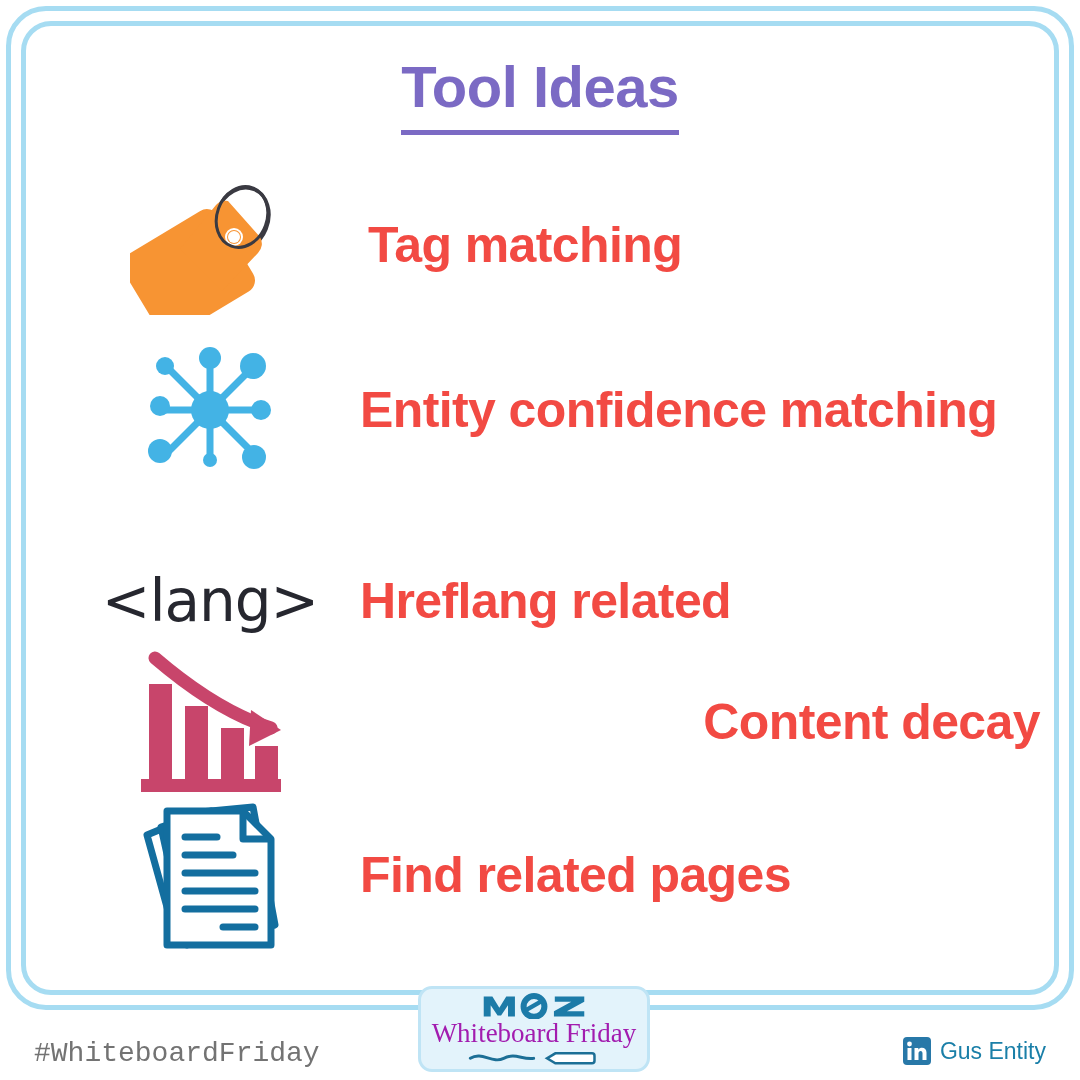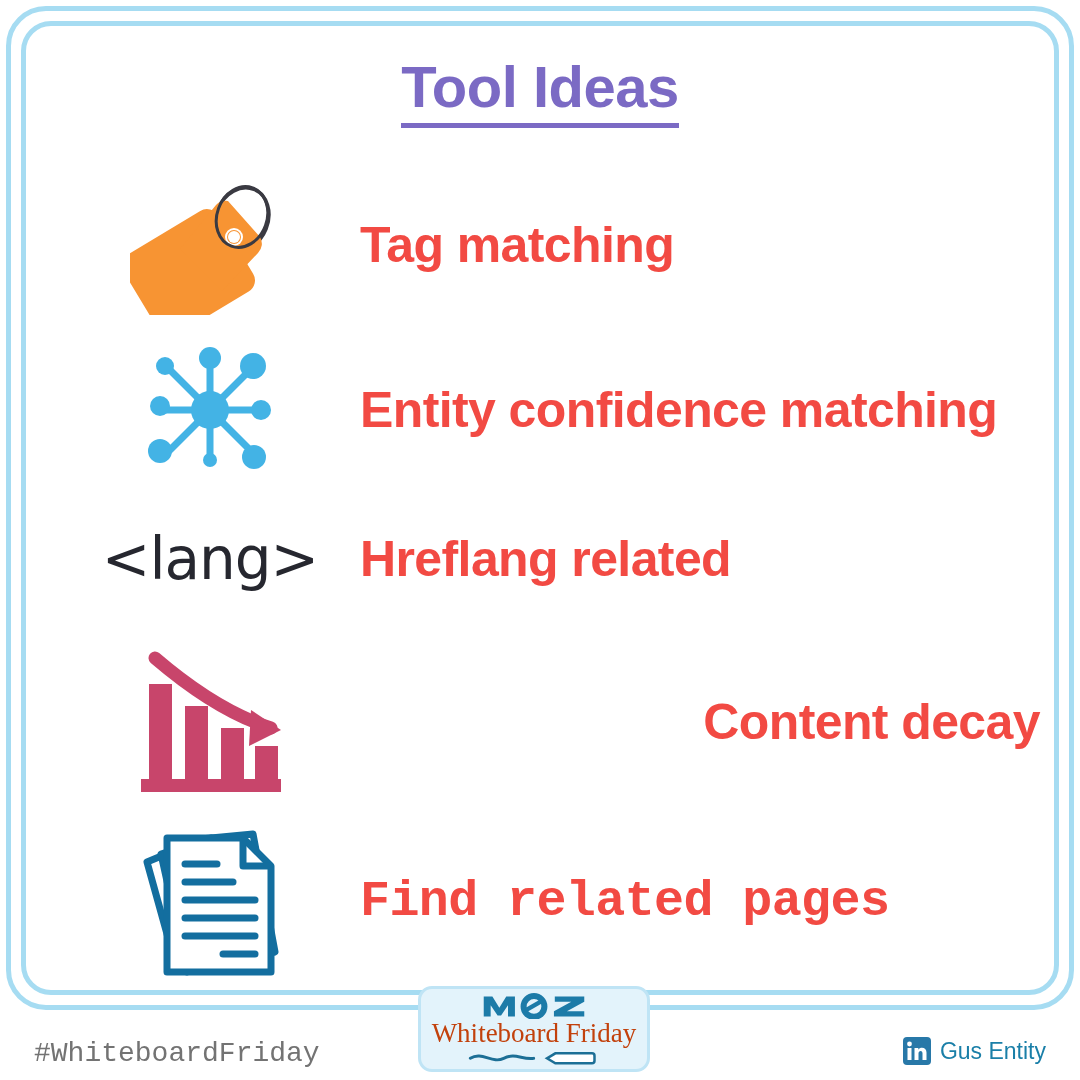--- a/index.html
+++ b/index.html
@@ -45,7 +45,7 @@
     letter-spacing:-0.5px;
     line-height:1;
     border-bottom:5px solid #7b6ac4;
-    padding-bottom:7px;
+    padding-bottom:14px;
   }
 
   

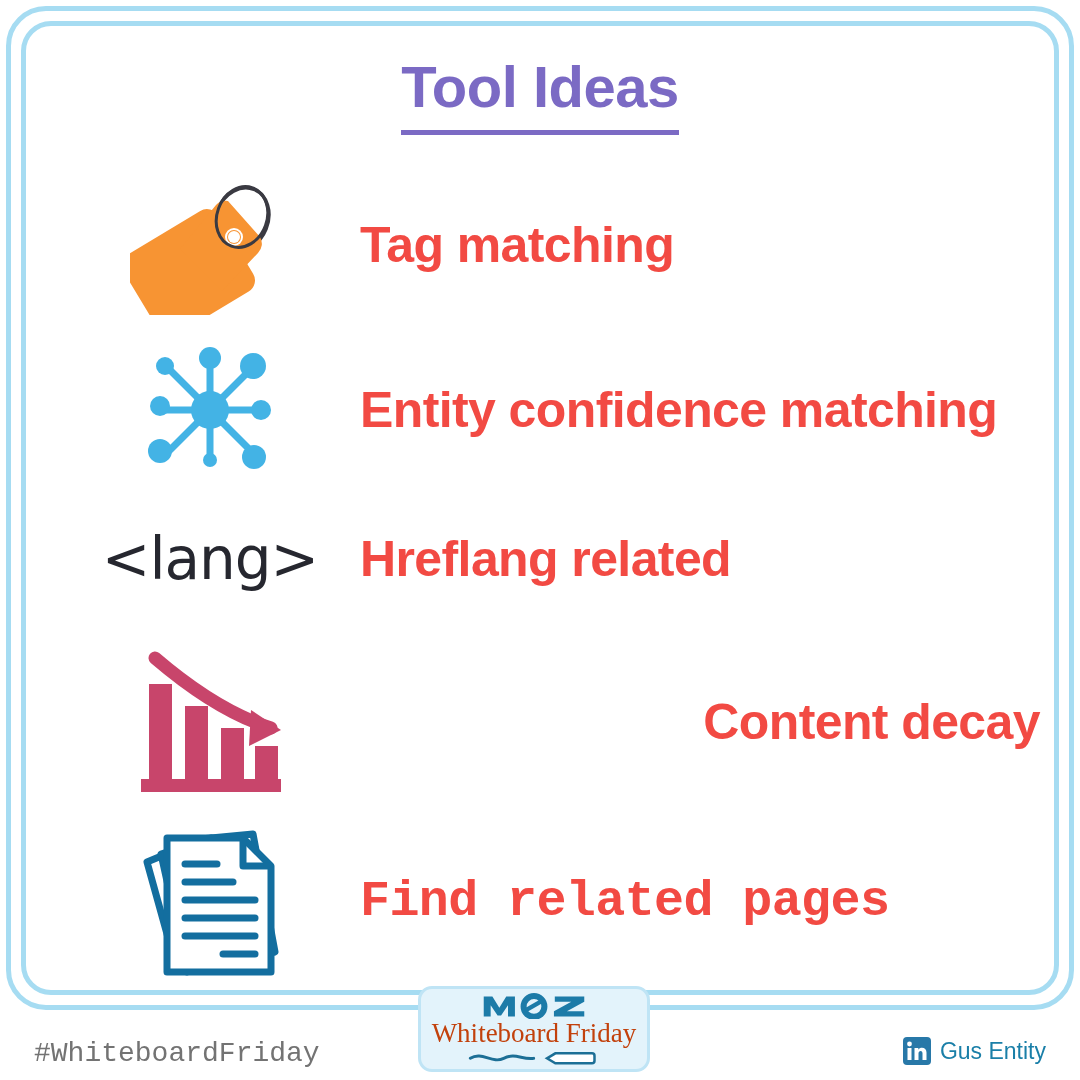--- a/index.html
+++ b/index.html
@@ -72,7 +72,7 @@
     white-space:nowrap;
   }
 
-  #row-0 { top:175px; height:140px; }
+  #row-0 { top:175px; height:140px;gap:8px; }
   #row-1 { top:335px; height:150px; }
   #row-2 { top:504px; height:110px; }
   #row-3 { top:645px; height:155px;justify-content:space-between; }

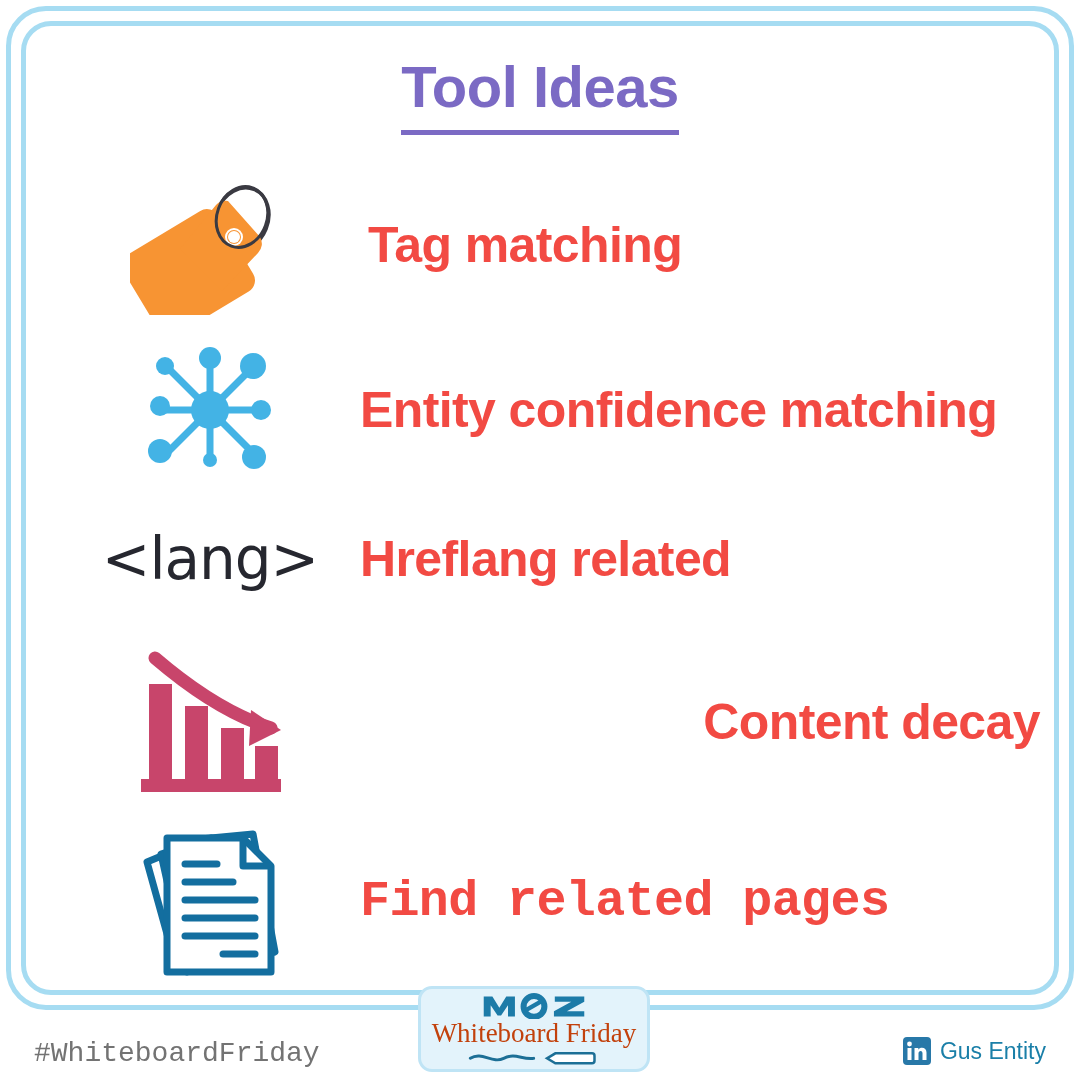--- a/index.html
+++ b/index.html
@@ -74,7 +74,7 @@
 
   #row-0 { top:175px; height:140px;gap:8px; }
   #row-1 { top:335px; height:150px; }
-  #row-2 { top:504px; height:110px; }
+  #row-2 { top:546px; height:110px; }
   #row-3 { top:645px; height:155px;justify-content:space-between; }
   #row-4 { top:815px; height:175px;font-family:Liberation Mono, monospace; }
 

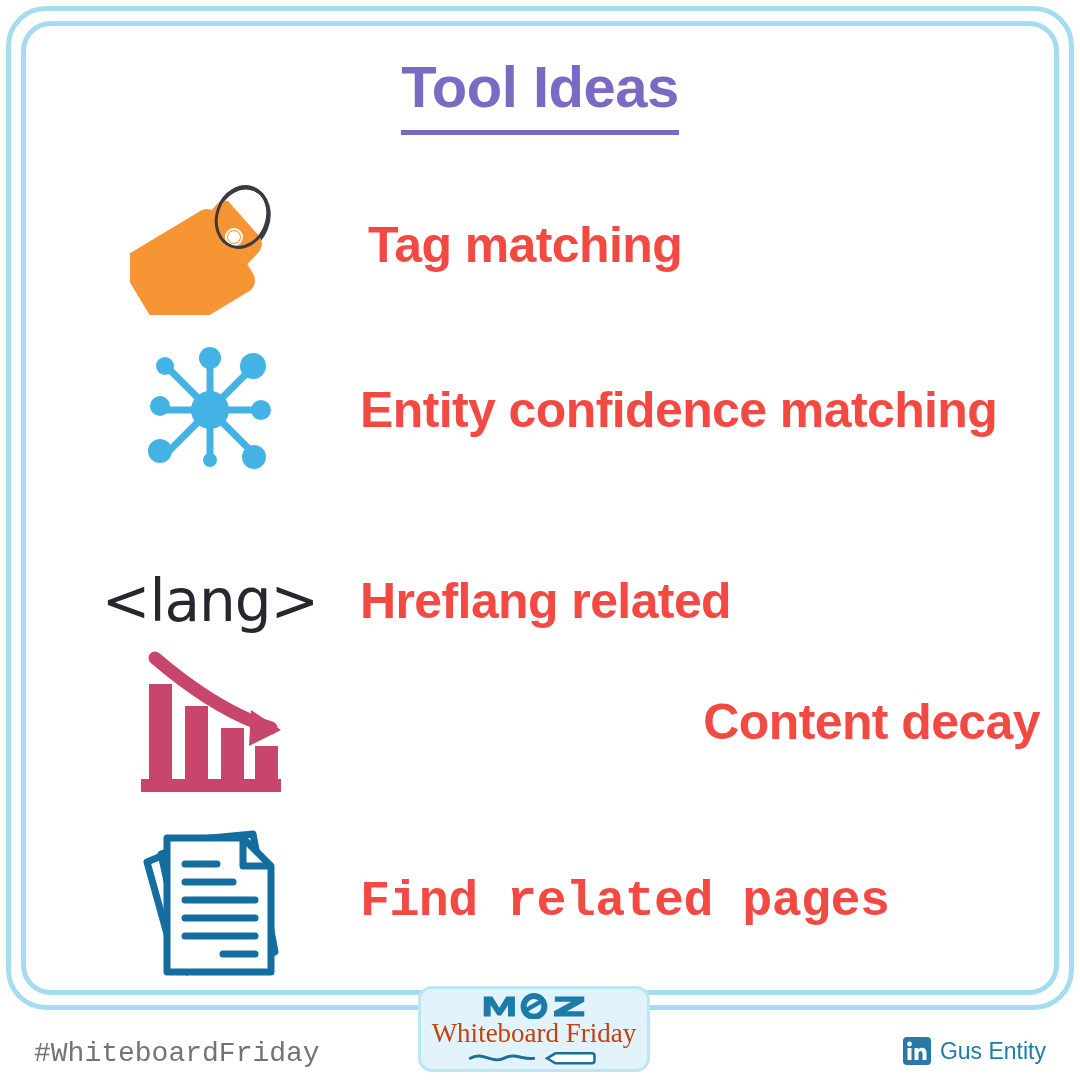--- a/index.html
+++ b/index.html
@@ -76,7 +76,7 @@
   #row-1 { top:335px; height:150px; }
   #row-2 { top:546px; height:110px; }
   #row-3 { top:645px; height:155px;justify-content:space-between; }
-  #row-4 { top:815px; height:175px;font-family:Liberation Mono, monospace; }
+  #row-4 { top:788px; height:175px; }
 
   .lang-text {
     font-size:58px;

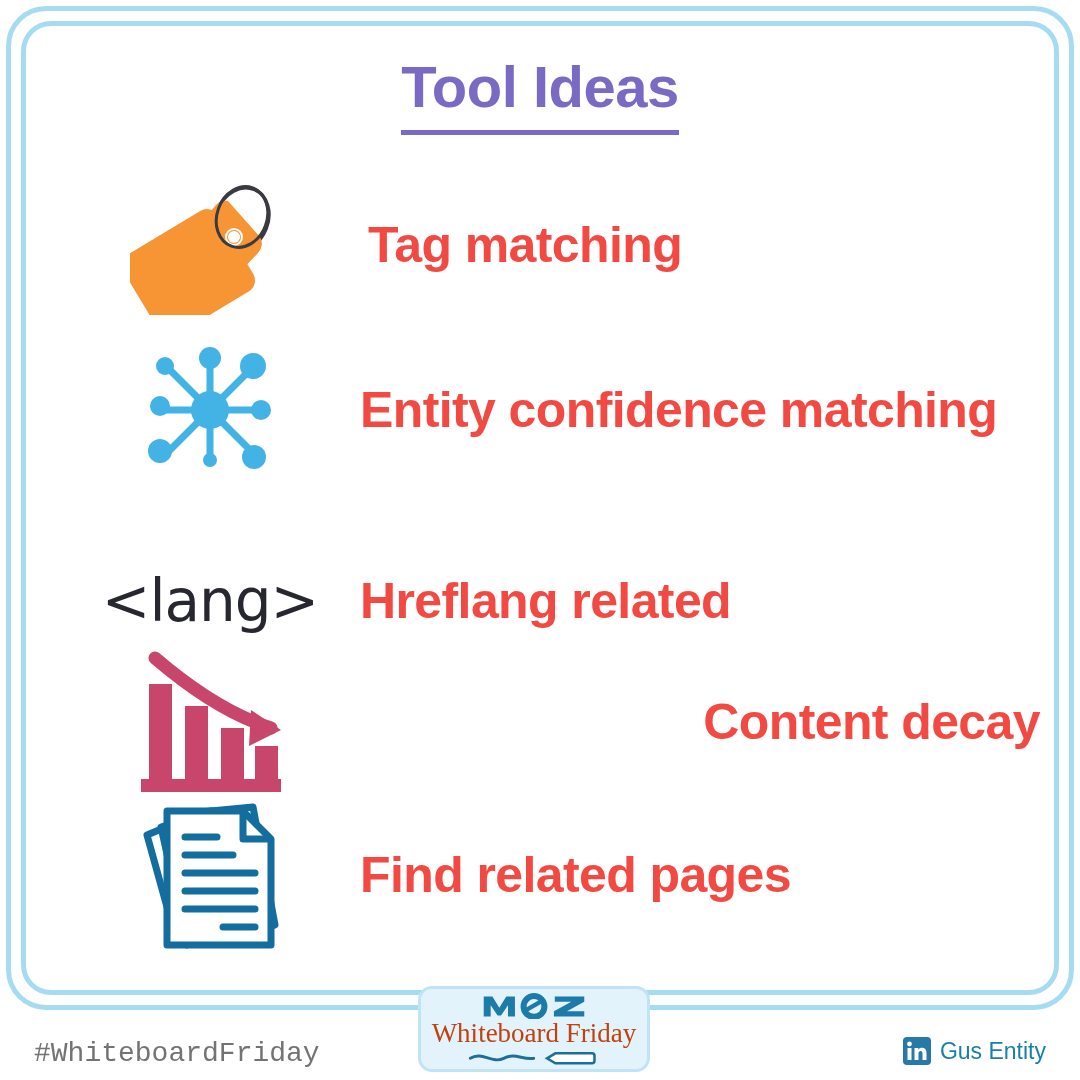--- a/index.html
+++ b/index.html
@@ -106,7 +106,7 @@
   .moz-wbf {
     font-family:"Liberation Serif", serif;
     font-size:27px;
-    color:#c2410c;
+    color:#a21caf;
     line-height:1;
     letter-spacing:0px;
   }

